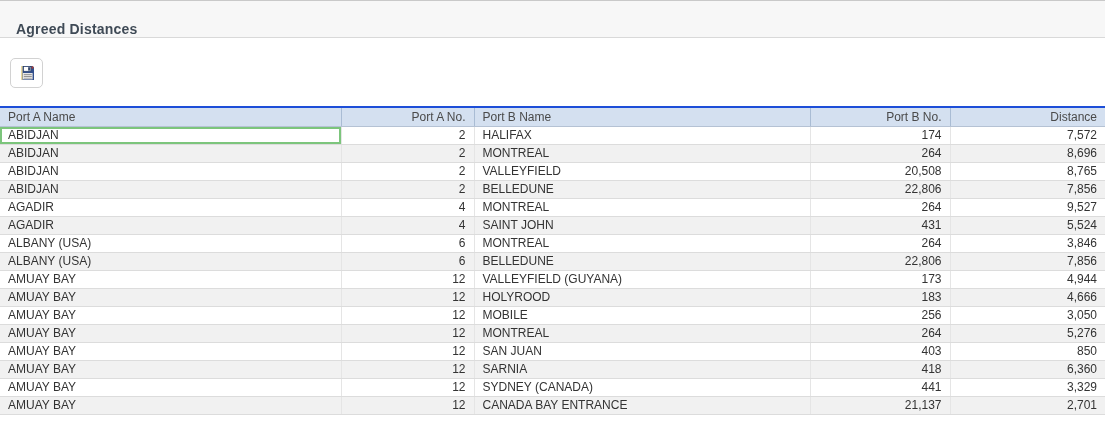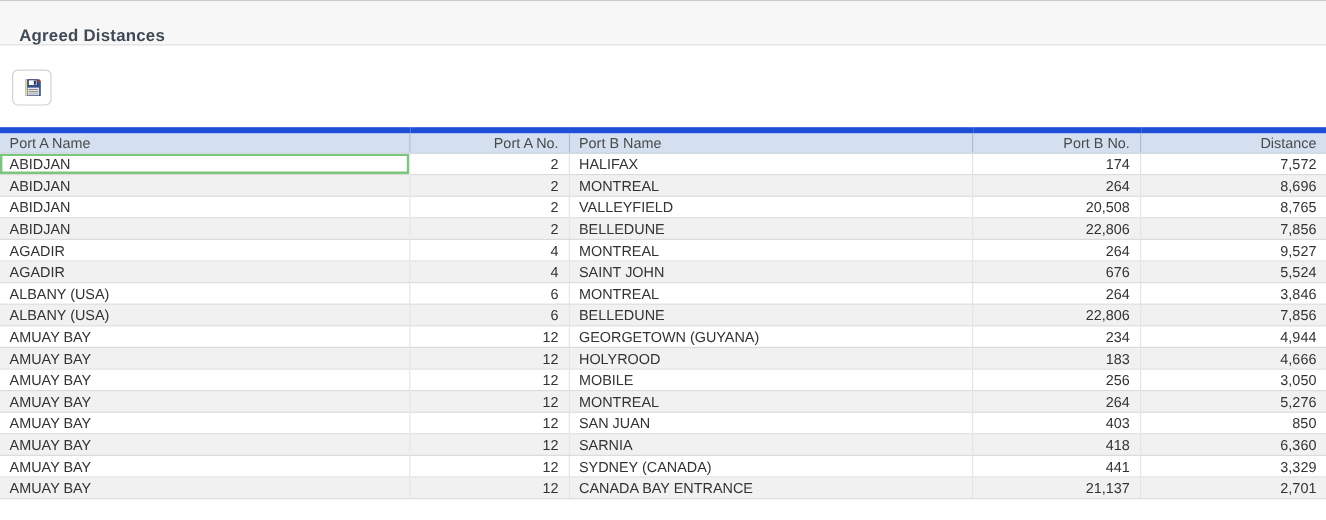--- a/index.html
+++ b/index.html
@@ -53,7 +53,7 @@
     font-weight:normal;
     color:#4a4a4a;
     padding:0 8px;
-    border-top:5px solid #1d4ed8;
+    border-top:2px solid #1d4ed8;
     border-bottom:1px solid #b5c2d4;
     border-left:1px solid #a9bcd4;
     white-space:nowrap;

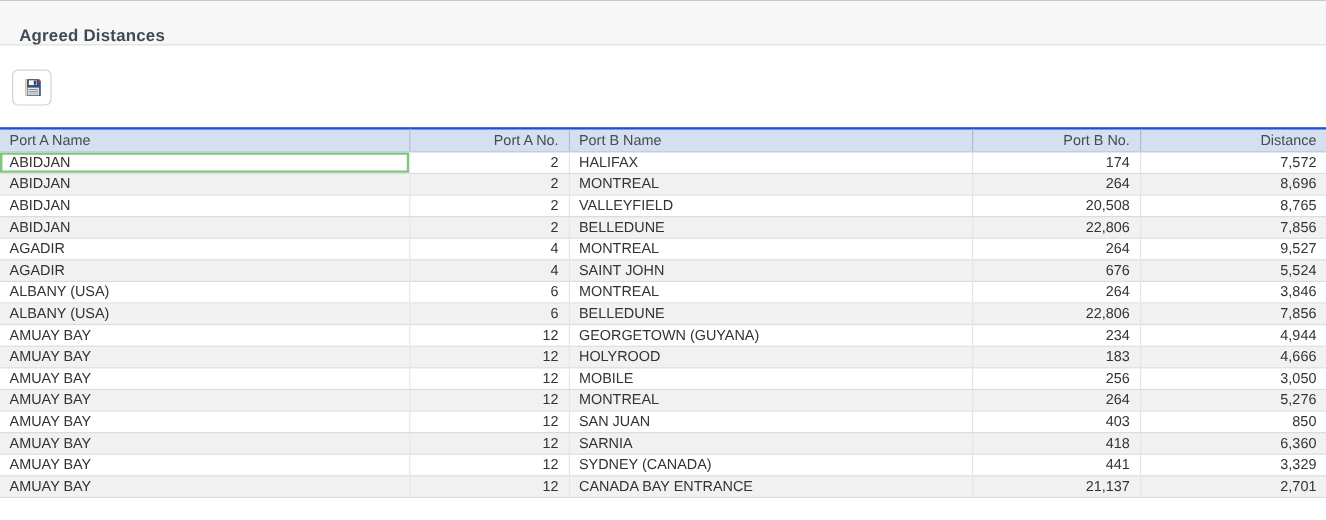--- a/index.html
+++ b/index.html
@@ -167,7 +167,7 @@
           <td>AGADIR</td>
           <td>4</td>
           <td>SAINT JOHN</td>
-          <td>676</td>
+          <td>431</td>
           <td>5,524</td>
         </tr>
         <tr>

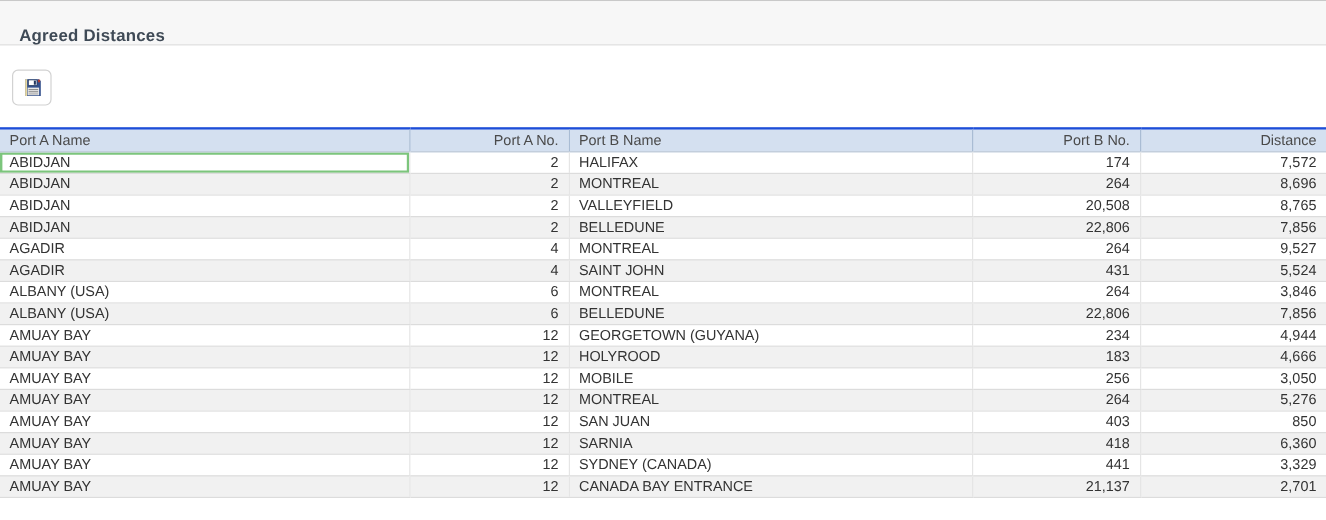--- a/index.html
+++ b/index.html
@@ -187,7 +187,7 @@
         <tr>
           <td>AMUAY BAY</td>
           <td>12</td>
-          <td>GEORGETOWN (GUYANA)</td>
+          <td>VALLEYFIELD (GUYANA)</td>
           <td>234</td>
           <td>4,944</td>
         </tr>

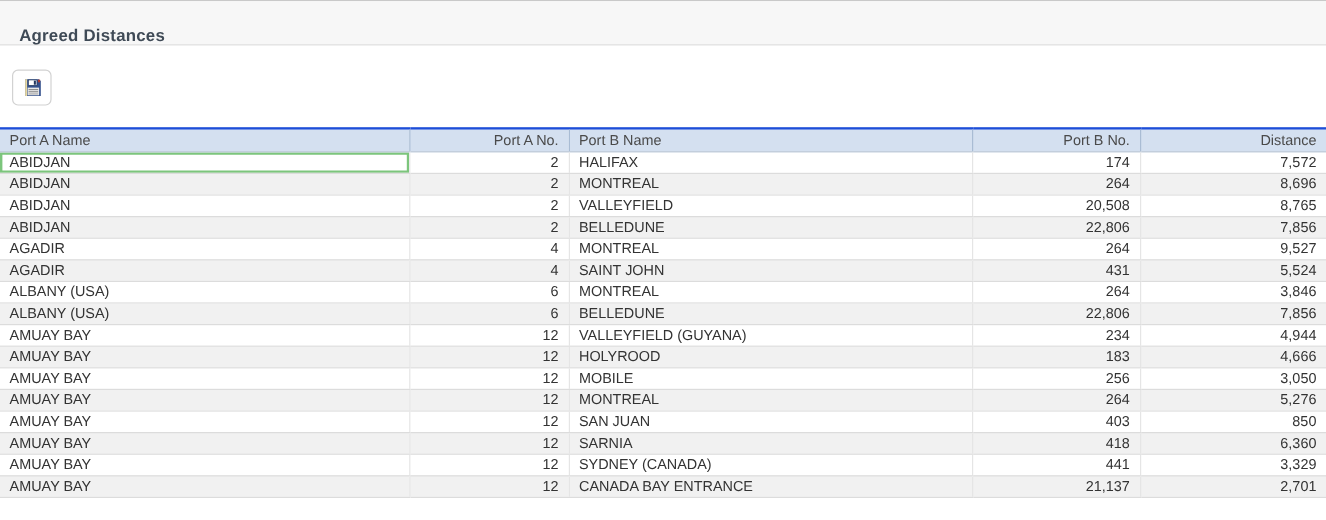--- a/index.html
+++ b/index.html
@@ -188,7 +188,7 @@
           <td>AMUAY BAY</td>
           <td>12</td>
           <td>VALLEYFIELD (GUYANA)</td>
-          <td>234</td>
+          <td>173</td>
           <td>4,944</td>
         </tr>
         <tr>

